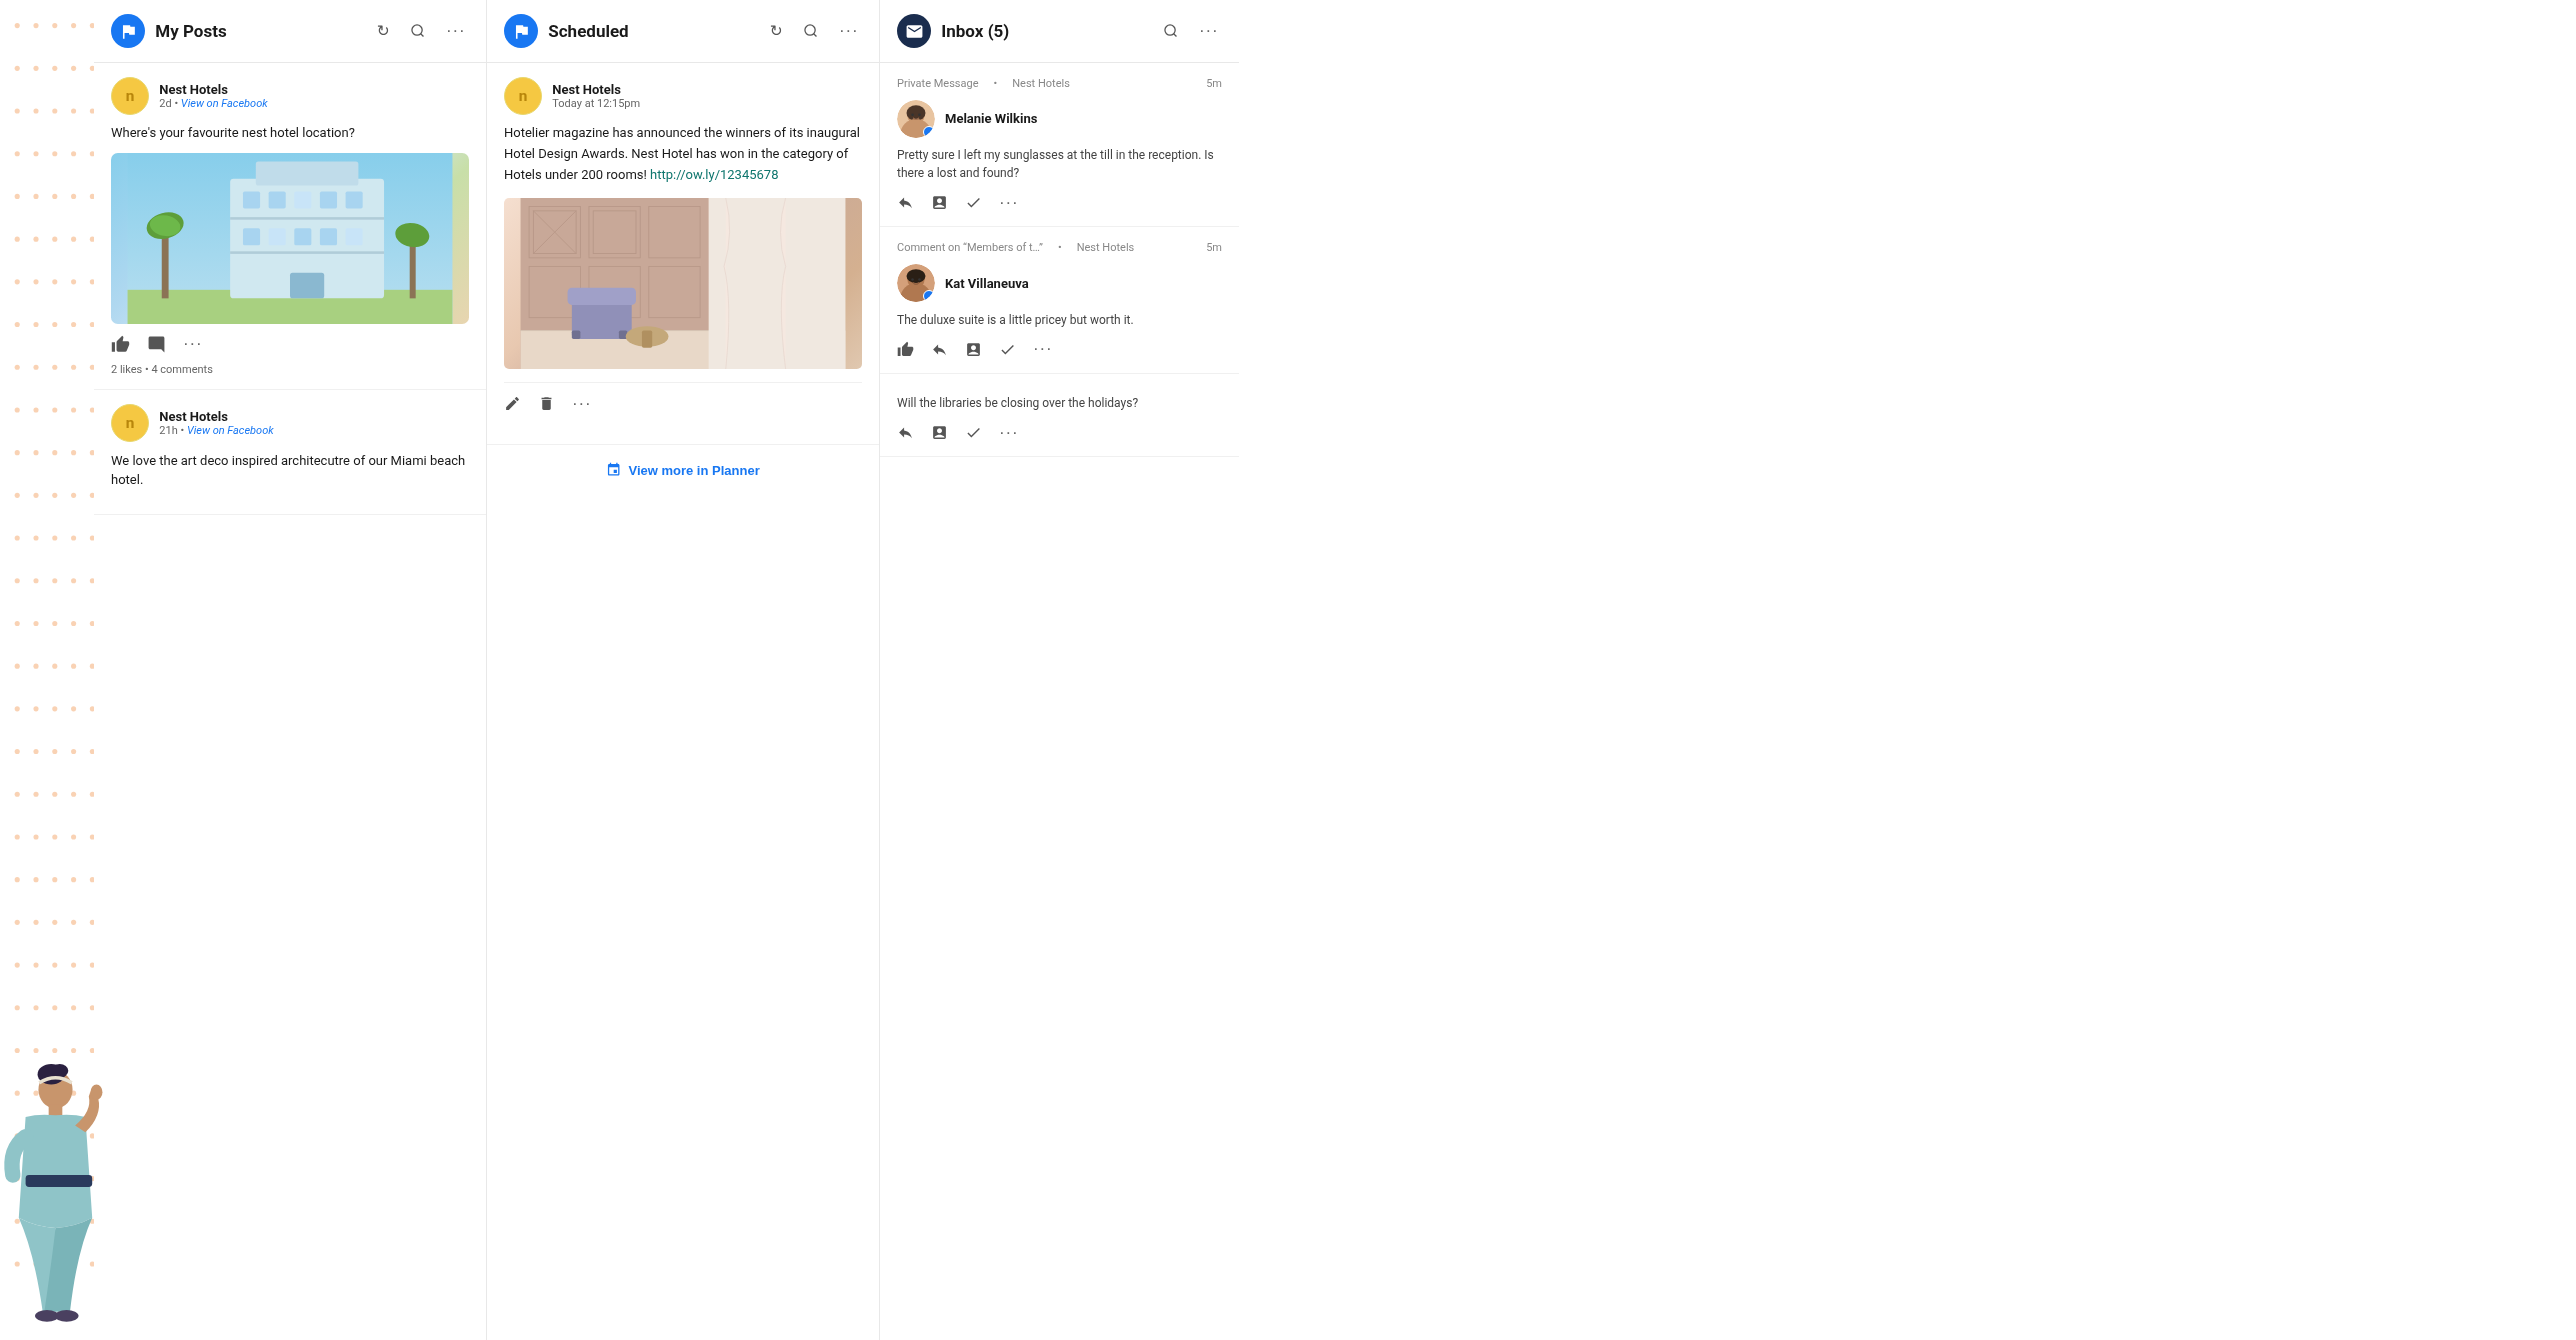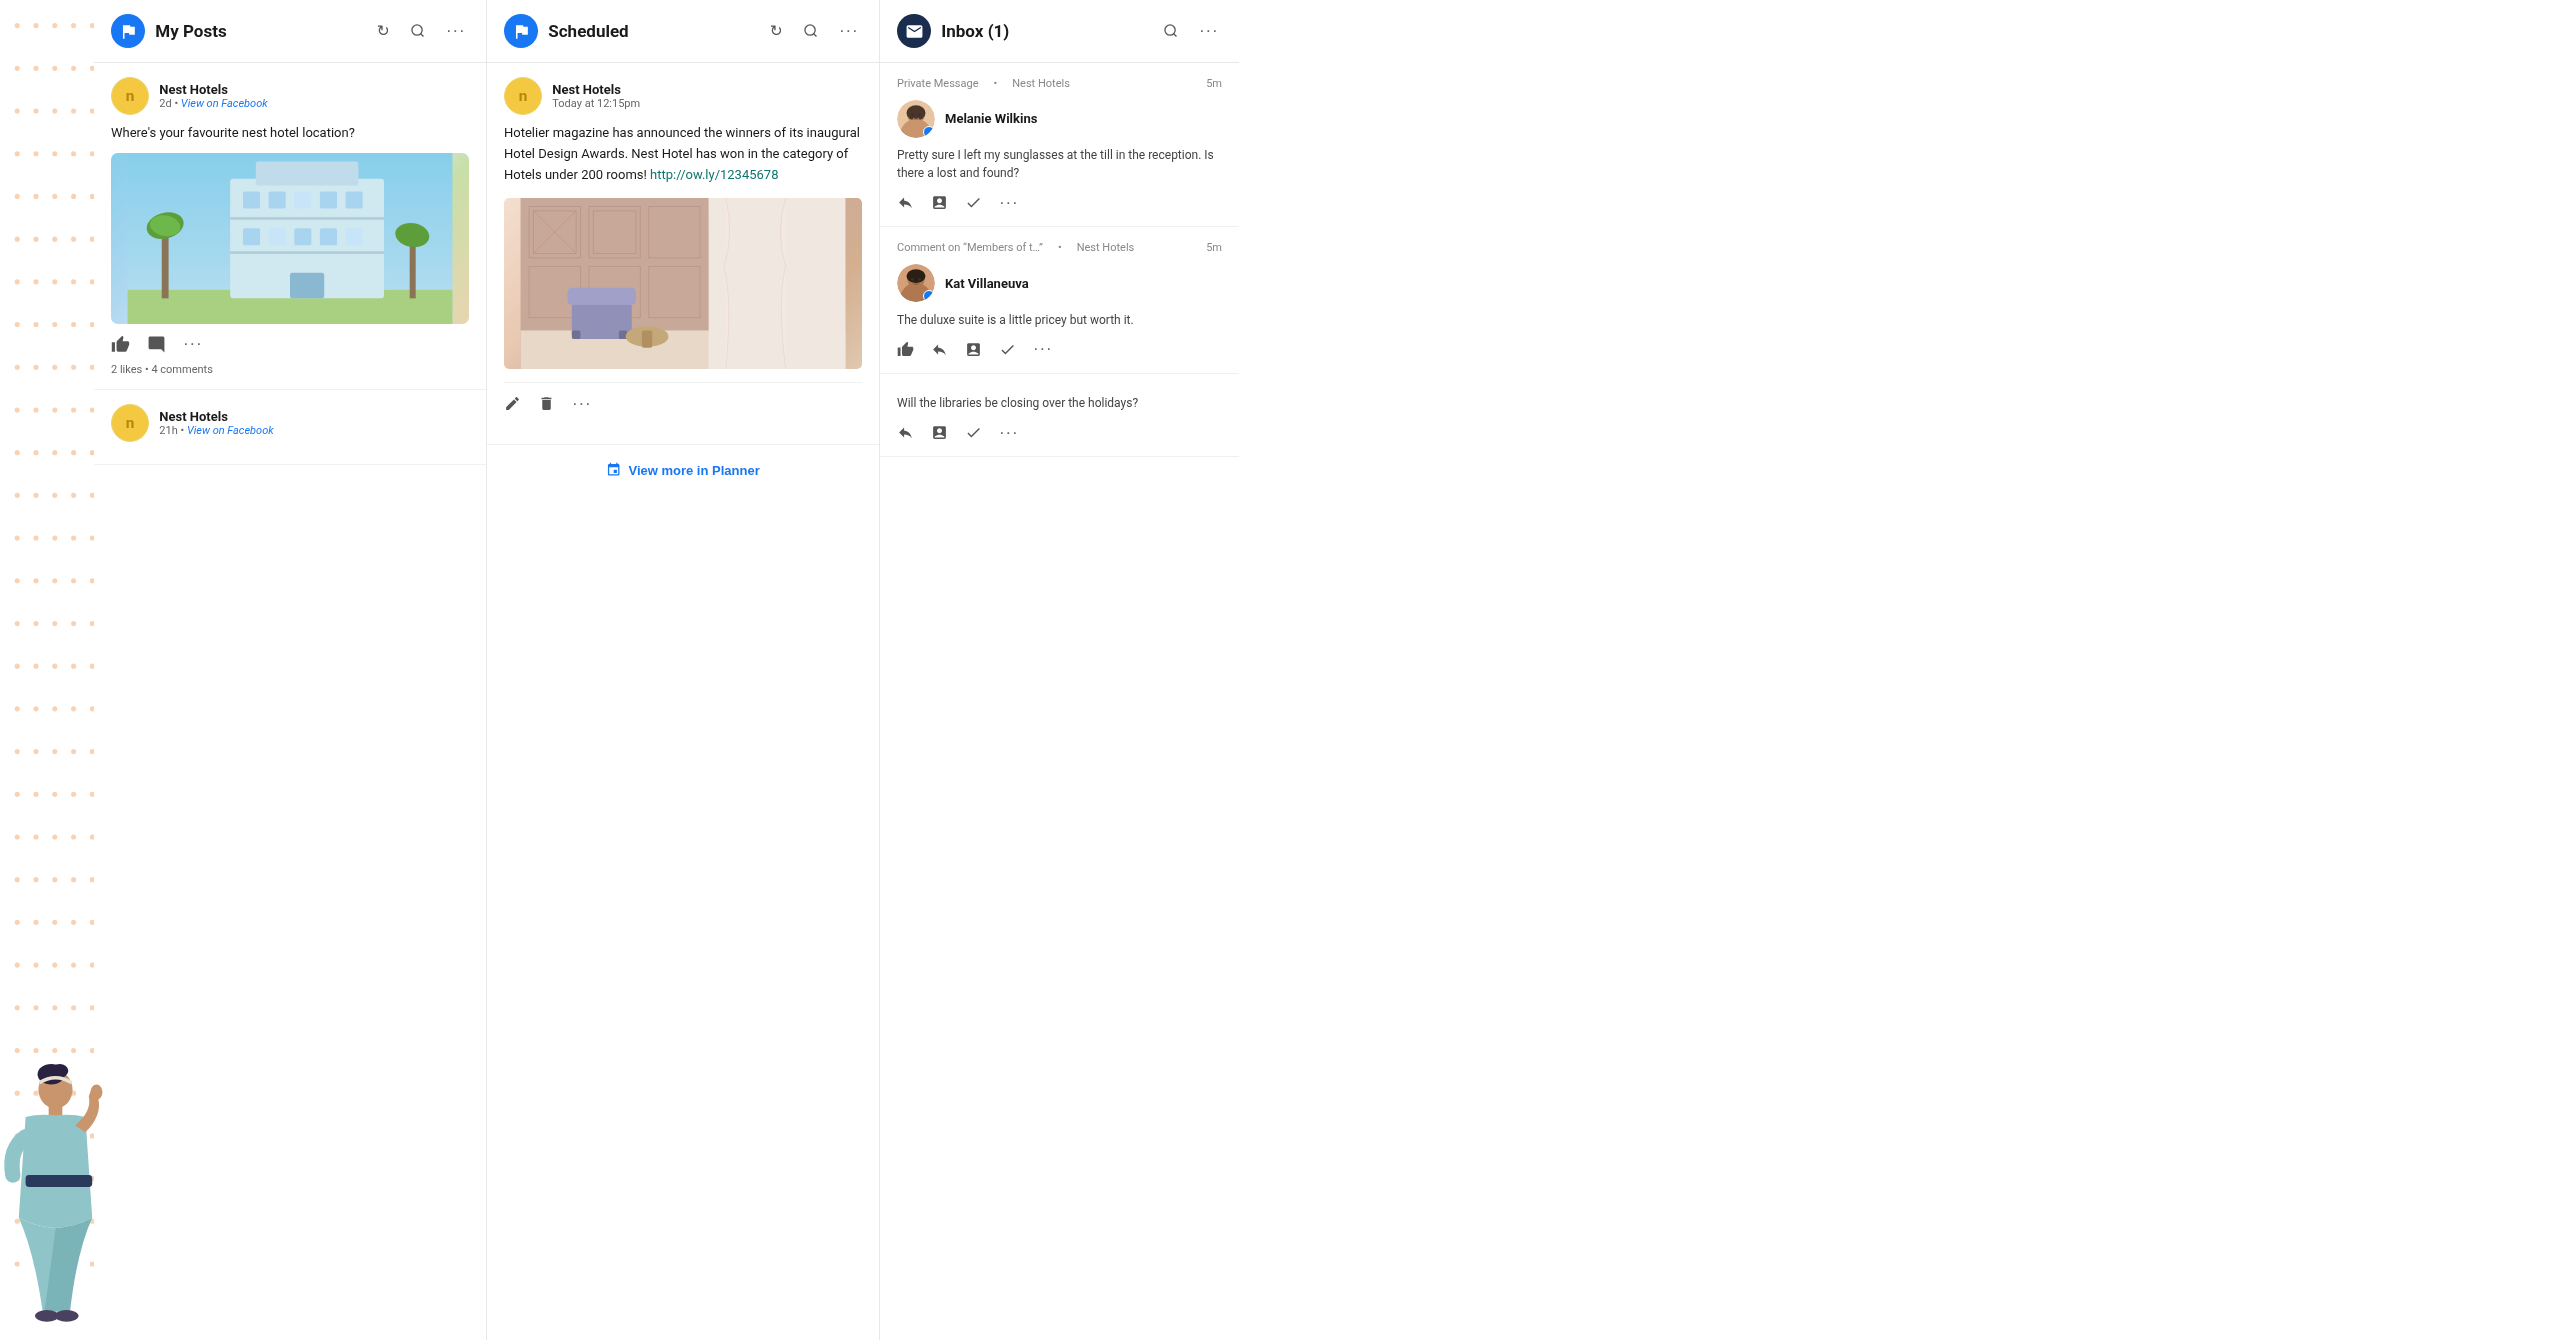--- a/index.html
+++ b/index.html
@@ -828,7 +828,7 @@
           <path d="M20 4H4c-1.1 0-2 .9-2 2v12c0 1.1.9 2 2 2h16c1.1 0 2-.9 2-2V6c0-1.1-.9-2-2-2zm0 4l-8 5-8-5V6l8 5 8-5v2z"></path>
         </svg>
       </div>
-      <span class="panel-title">Inbox (1)</span>
+      <span class="panel-title">Inbox (5)</span>
       <div class="panel-actions">
         <button class="icon-btn">
           <svg width="15.4" height="15.4" viewBox="0 0 24 24" fill="none" stroke="currentColor" stroke-width="2">

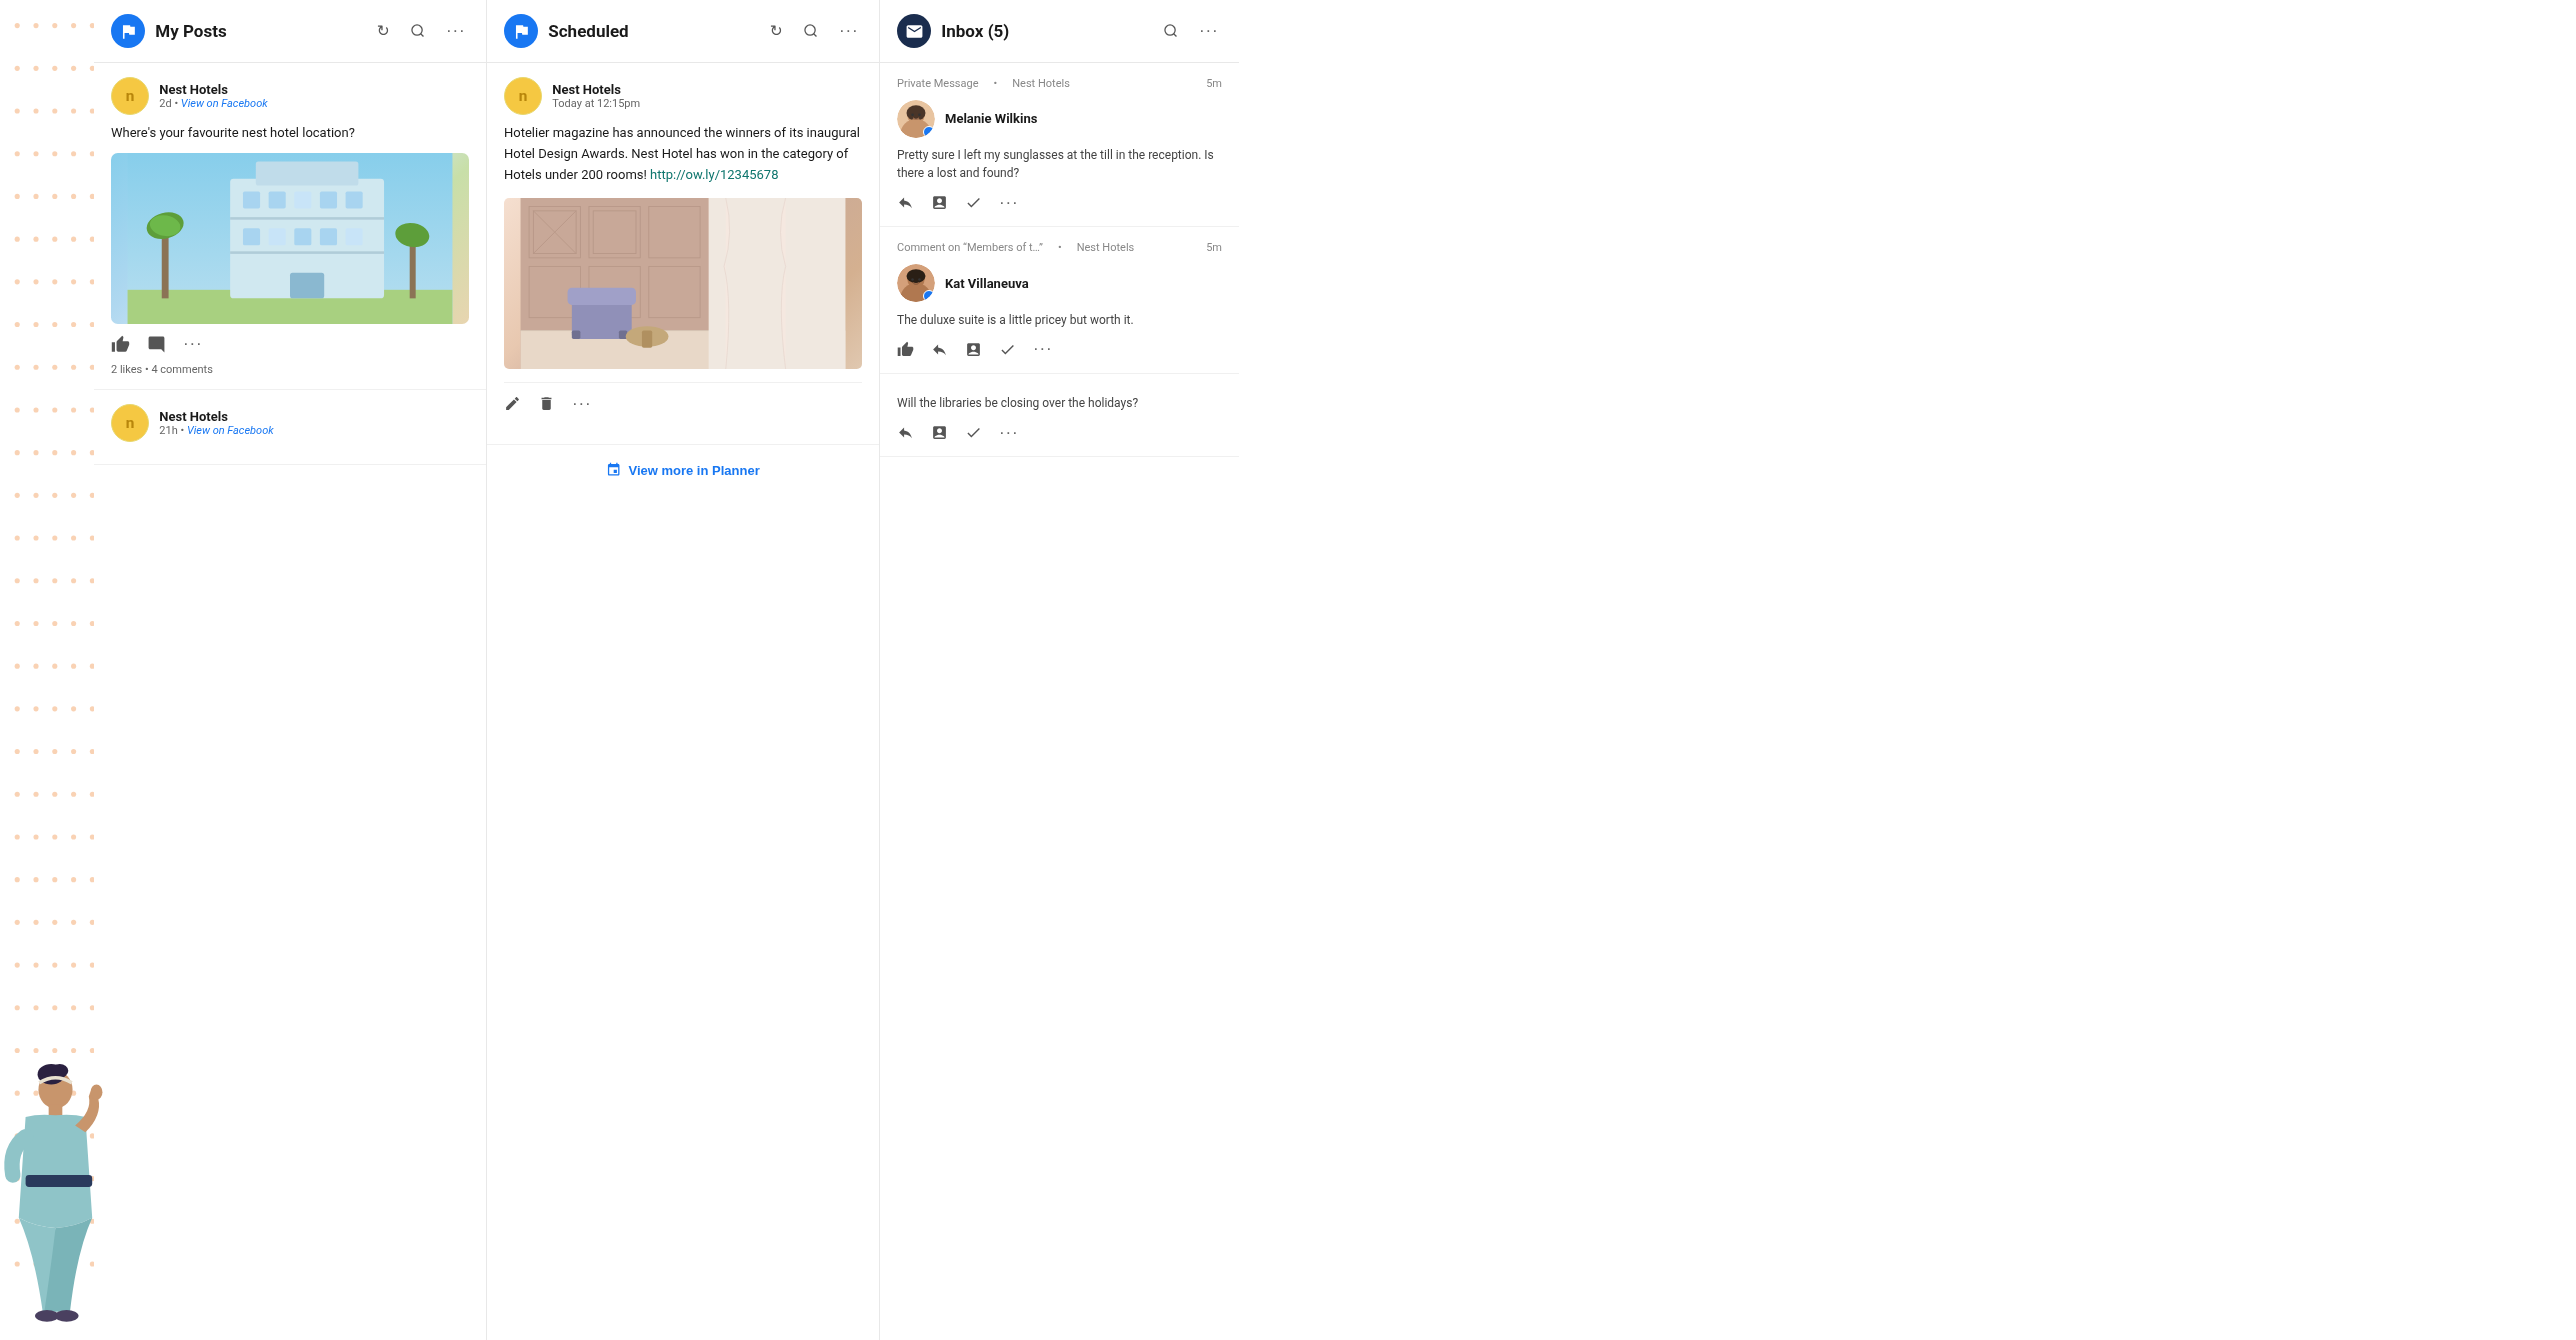--- a/index.html
+++ b/index.html
@@ -710,6 +710,7 @@
             </div>
           </div>
         </div>
+        <div class="post-text">We love the art deco inspired architecutre of our Miami beach hotel.</div>
       </div>
     </div>
   </div>

